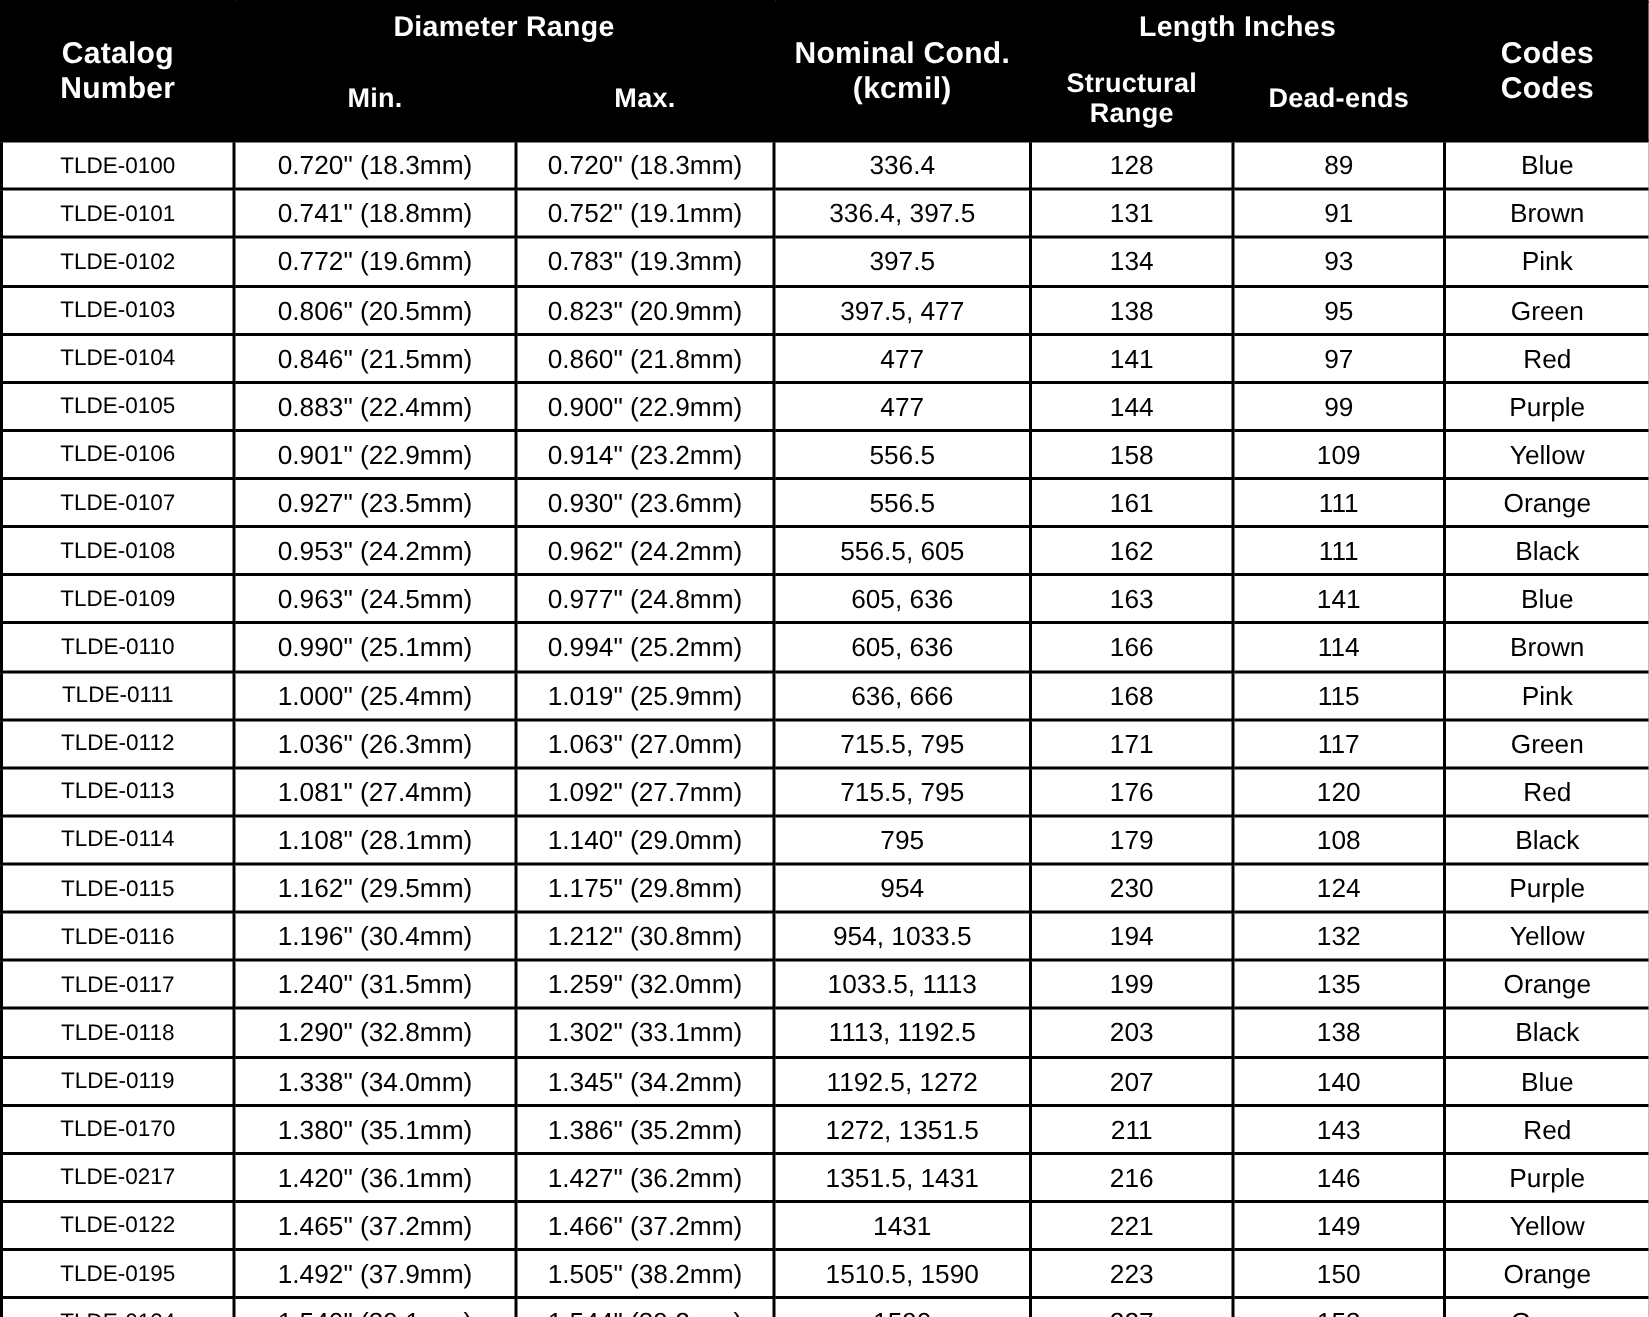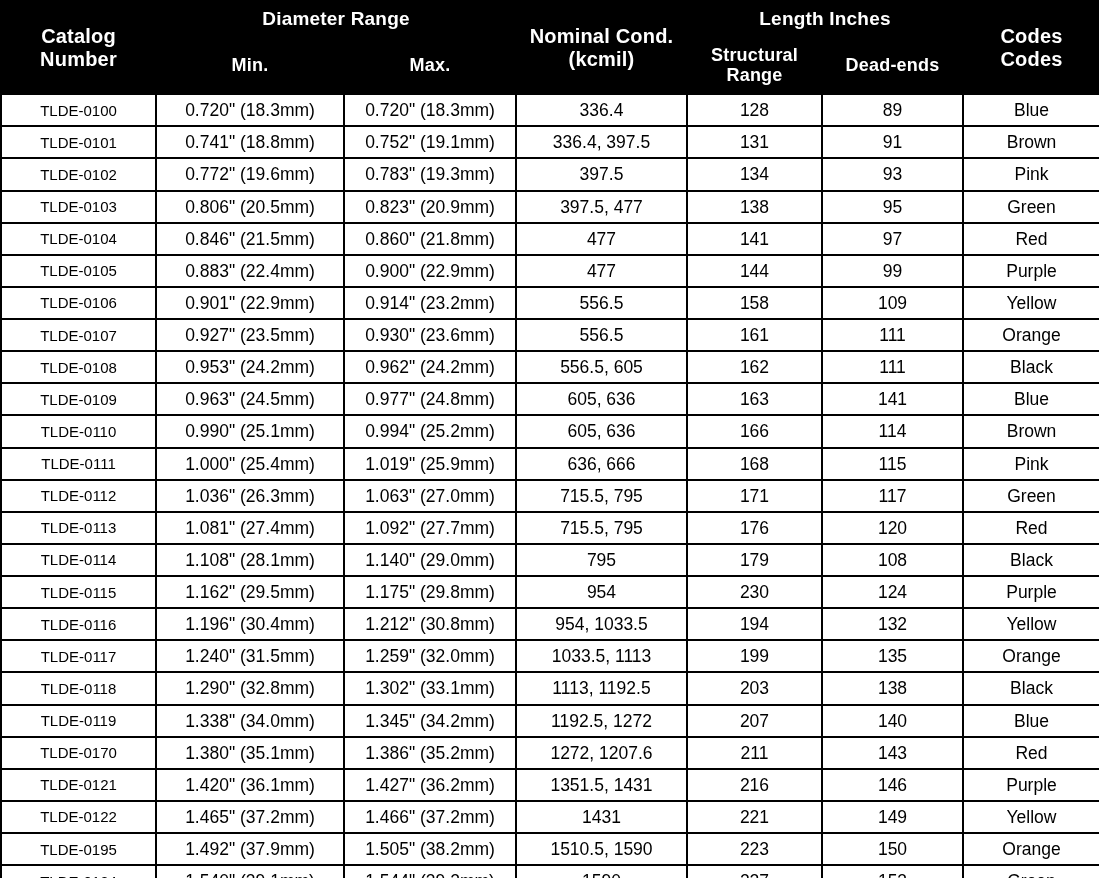--- a/index.html
+++ b/index.html
@@ -294,7 +294,7 @@
           <td class="catalog">TLDE-0170</td>
           <td>1.380" (35.1mm)</td>
           <td>1.386" (35.2mm)</td>
-          <td>1272, 1207.6</td>
+          <td>1272, 1351.5</td>
           <td>211</td>
           <td>143</td>
           <td>Red</td>

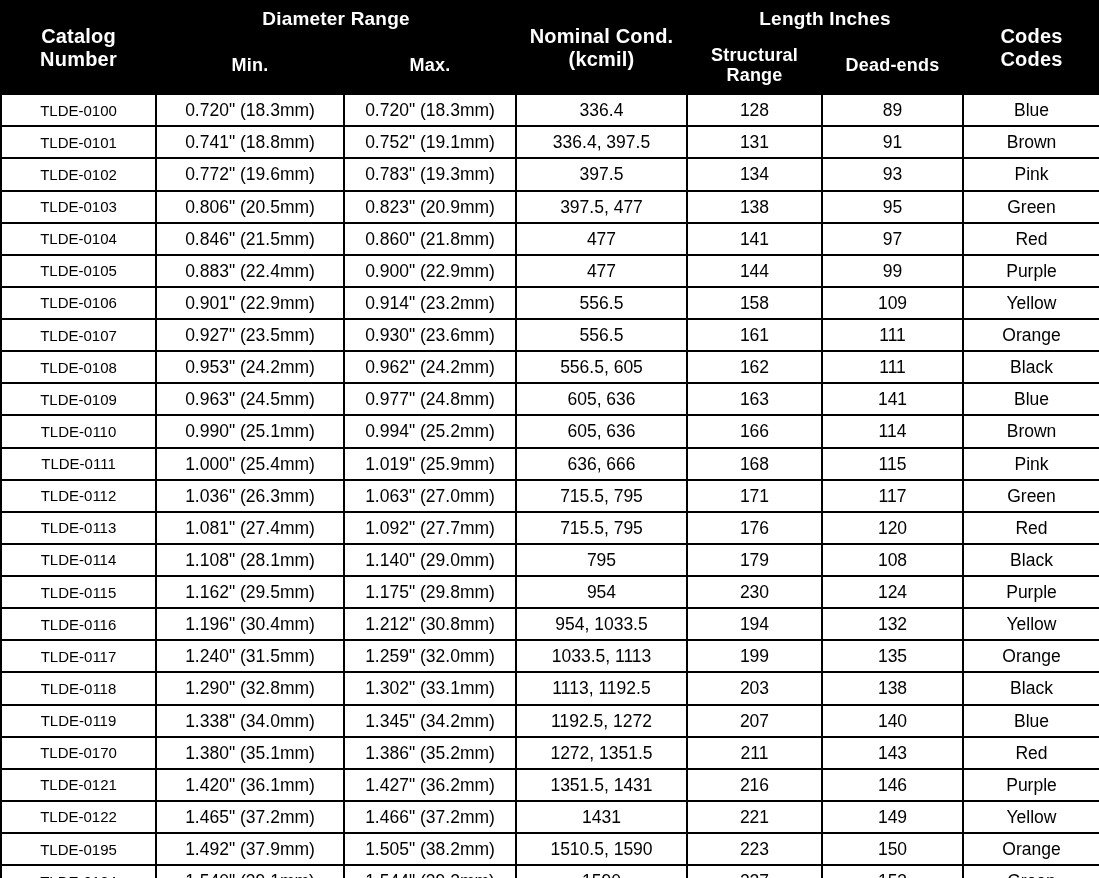--- a/index.html
+++ b/index.html
@@ -300,7 +300,7 @@
           <td>Red</td>
         </tr>
         <tr>
-          <td class="catalog">TLDE-0121</td>
+          <td class="catalog">TLDE-0217</td>
           <td>1.420" (36.1mm)</td>
           <td>1.427" (36.2mm)</td>
           <td>1351.5, 1431</td>

